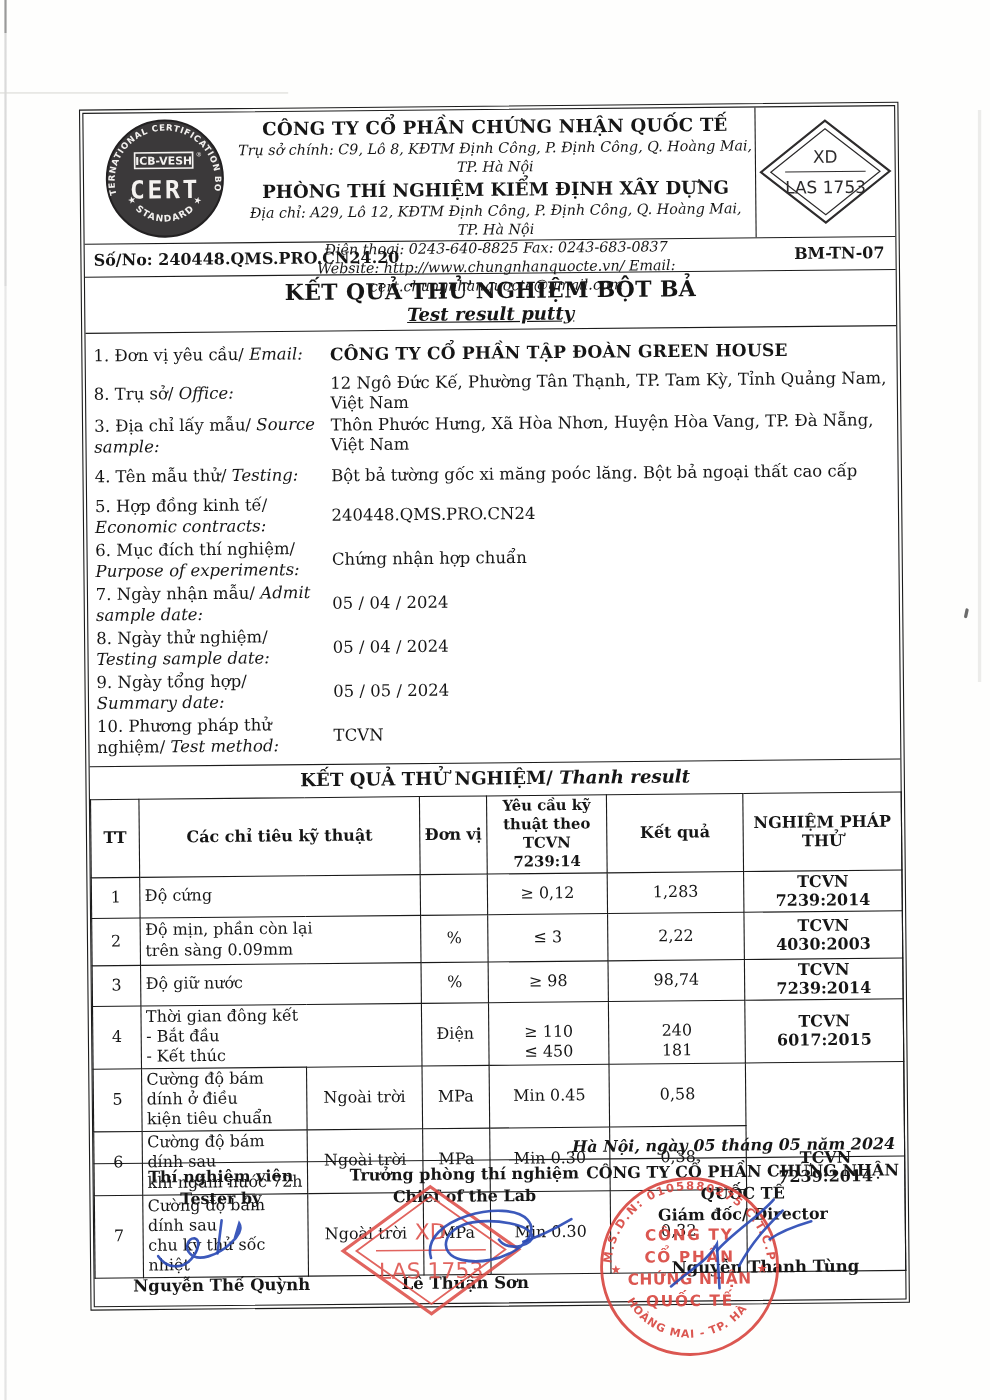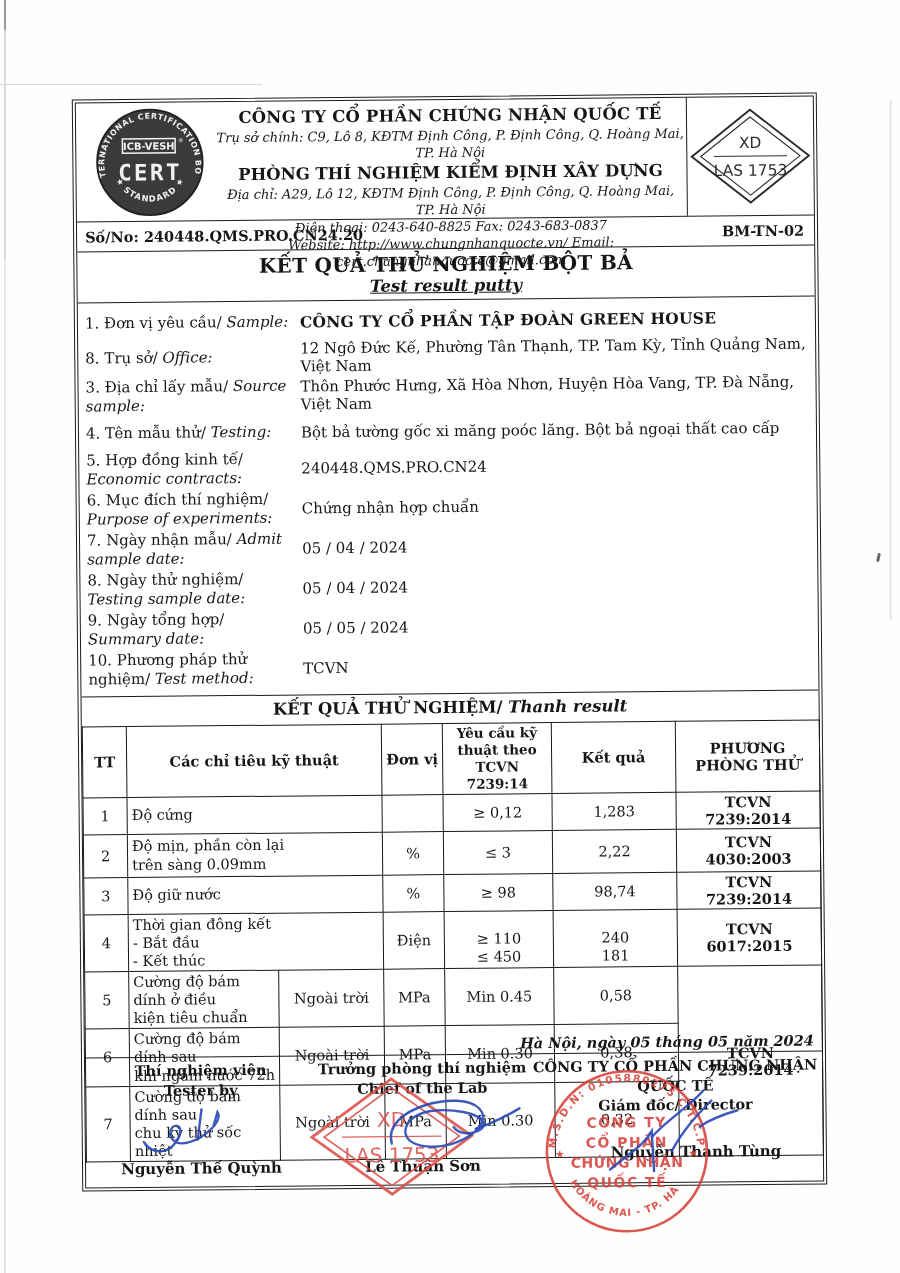--- a/index.html
+++ b/index.html
@@ -137,7 +137,7 @@
 
   <div class="sec-sono">
     <span>Số/No: 240448.QMS.PRO.CN24.20</span>
-    <span>BM-TN-02</span>
+    <span>BM-TN-07</span>
   </div>
 
   <div class="sec-title">

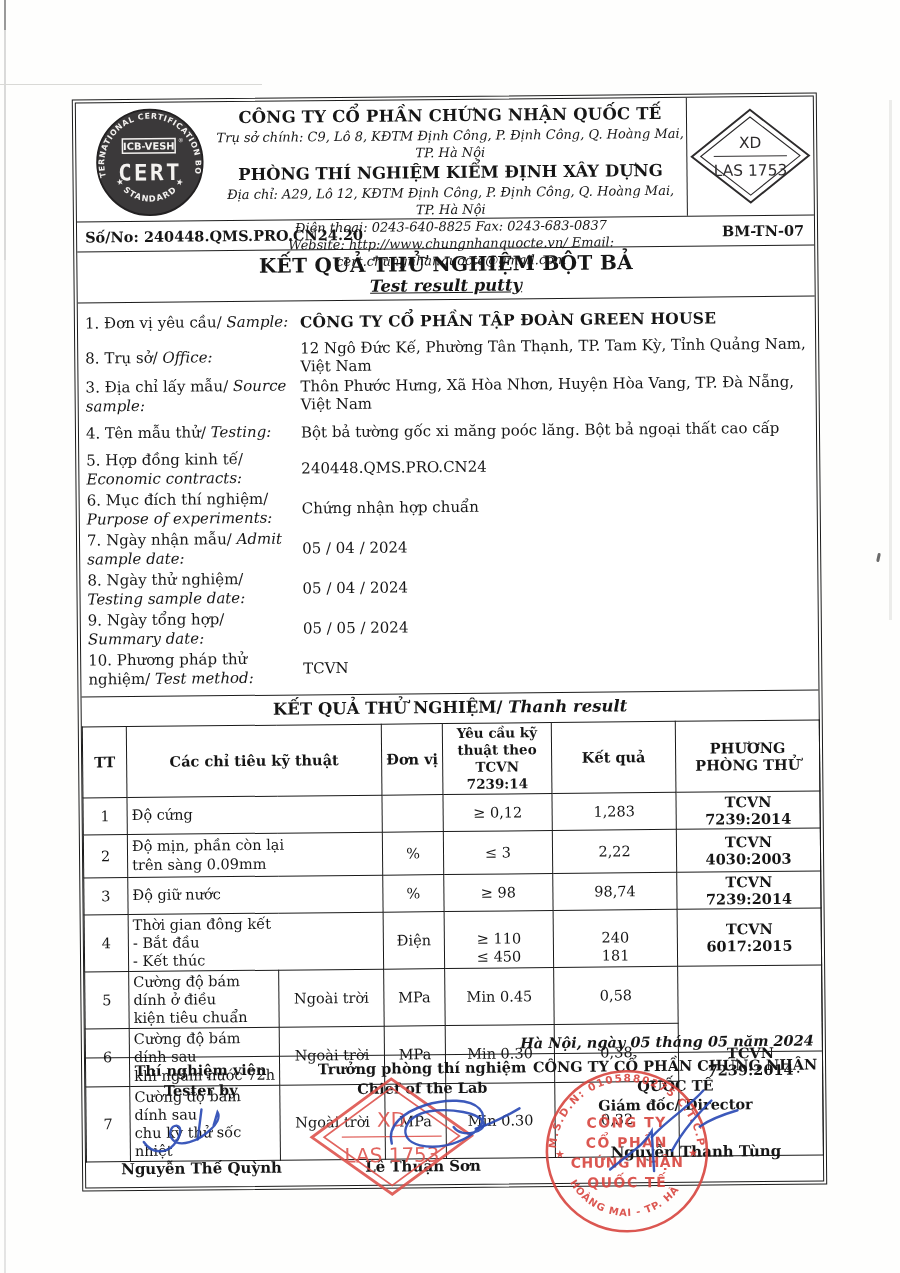--- a/index.html
+++ b/index.html
@@ -147,7 +147,7 @@
 
   <div class="sec-fields">
     <div class="field">
-      <div class="f-label"><span>1. Đơn vị yêu cầu/</span> <span class="f-en">Sample:</span></div>
+      <div class="f-label"><span>1. Đơn vị yêu cầu/</span> <span class="f-en">Email:</span></div>
       <div class="f-value bold">CÔNG TY CỔ PHẦN TẬP ĐOÀN GREEN HOUSE</div>
     </div>
     <div class="field">

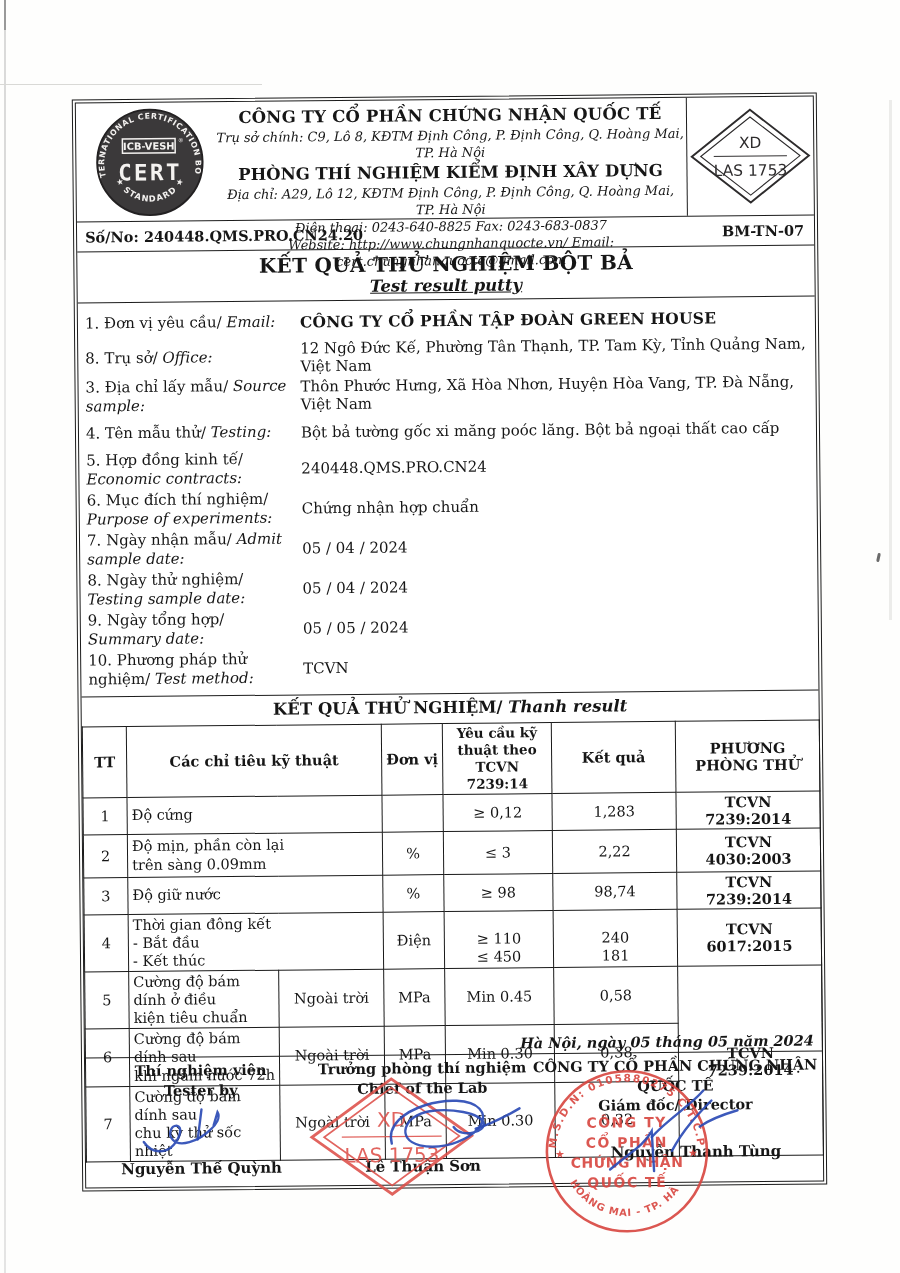--- a/index.html
+++ b/index.html
@@ -211,7 +211,7 @@
         <th class="c">Đơn vị</th>
         <th class="c" style="font-size:13.5px;line-height:1.25;">Yêu cầu kỹ thuật theo TCVN 7239:14</th>
         <th class="c">Kết quả</th>
-        <th class="c">PHƯƠNG PHÒNG THỬ</th>
+        <th class="c">NGHIỆM PHÁP THỬ</th>
       </tr>
       <tr class="rh1">
         <td class="c">1</td>

